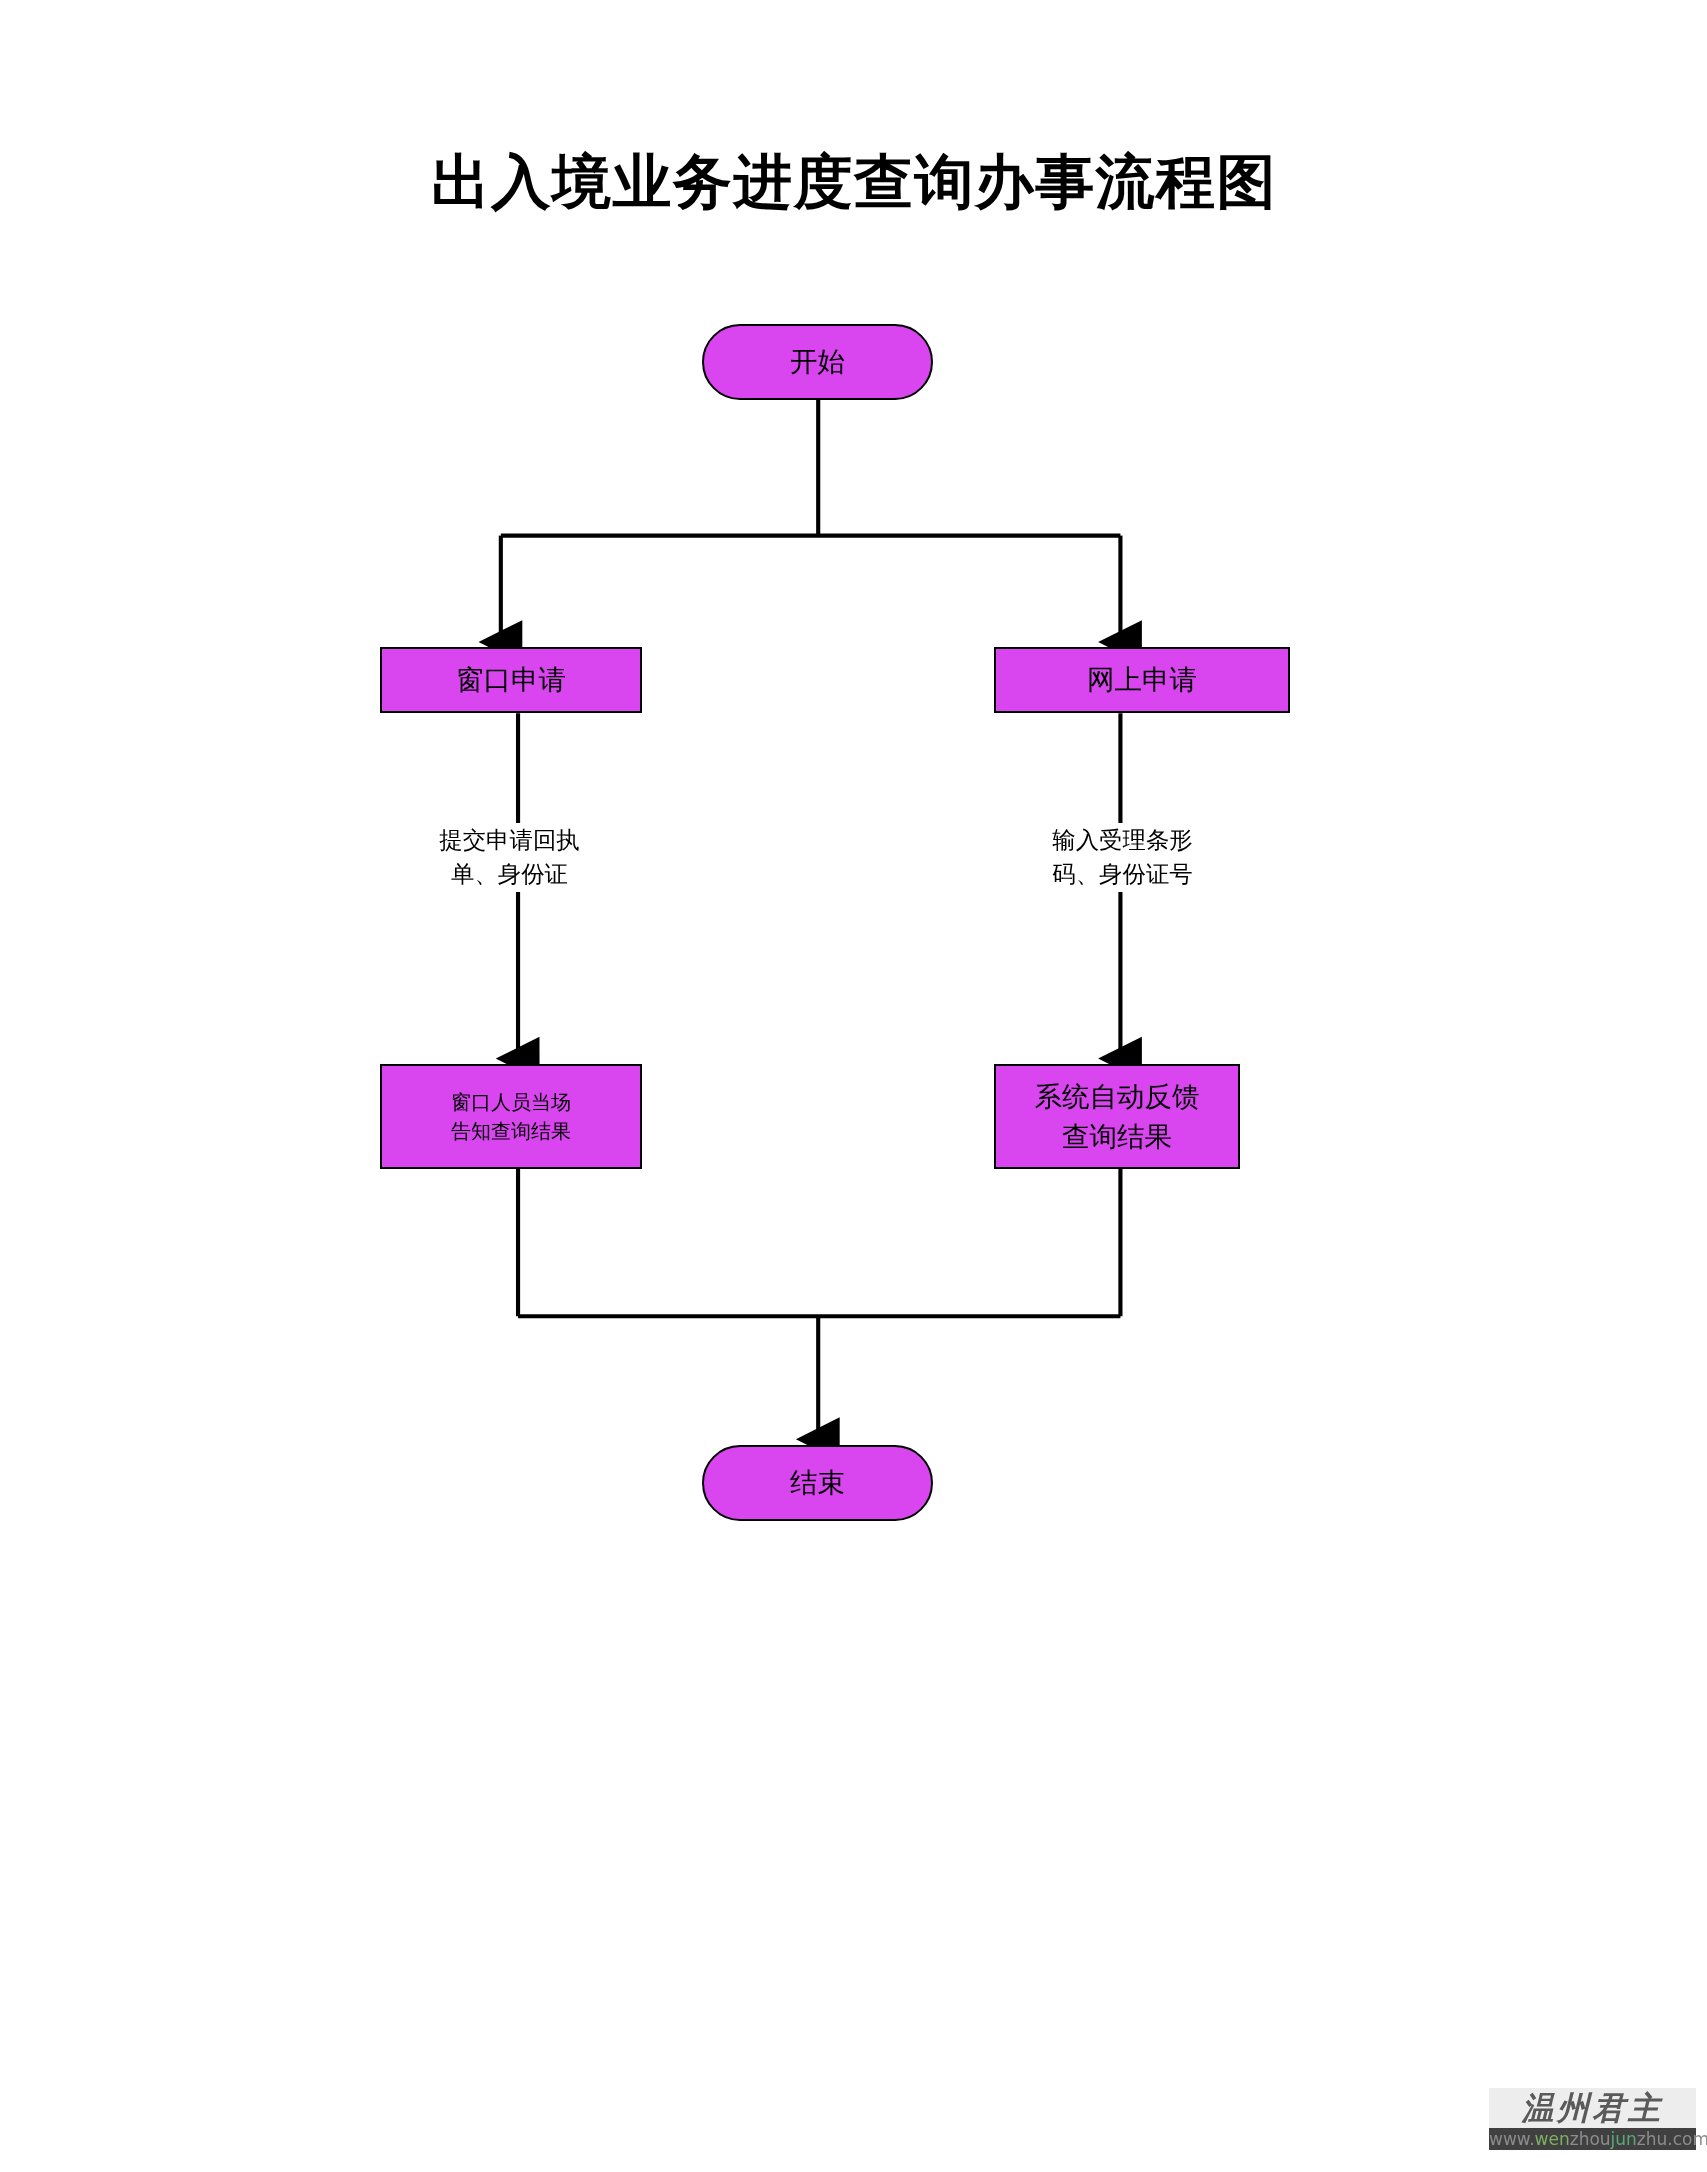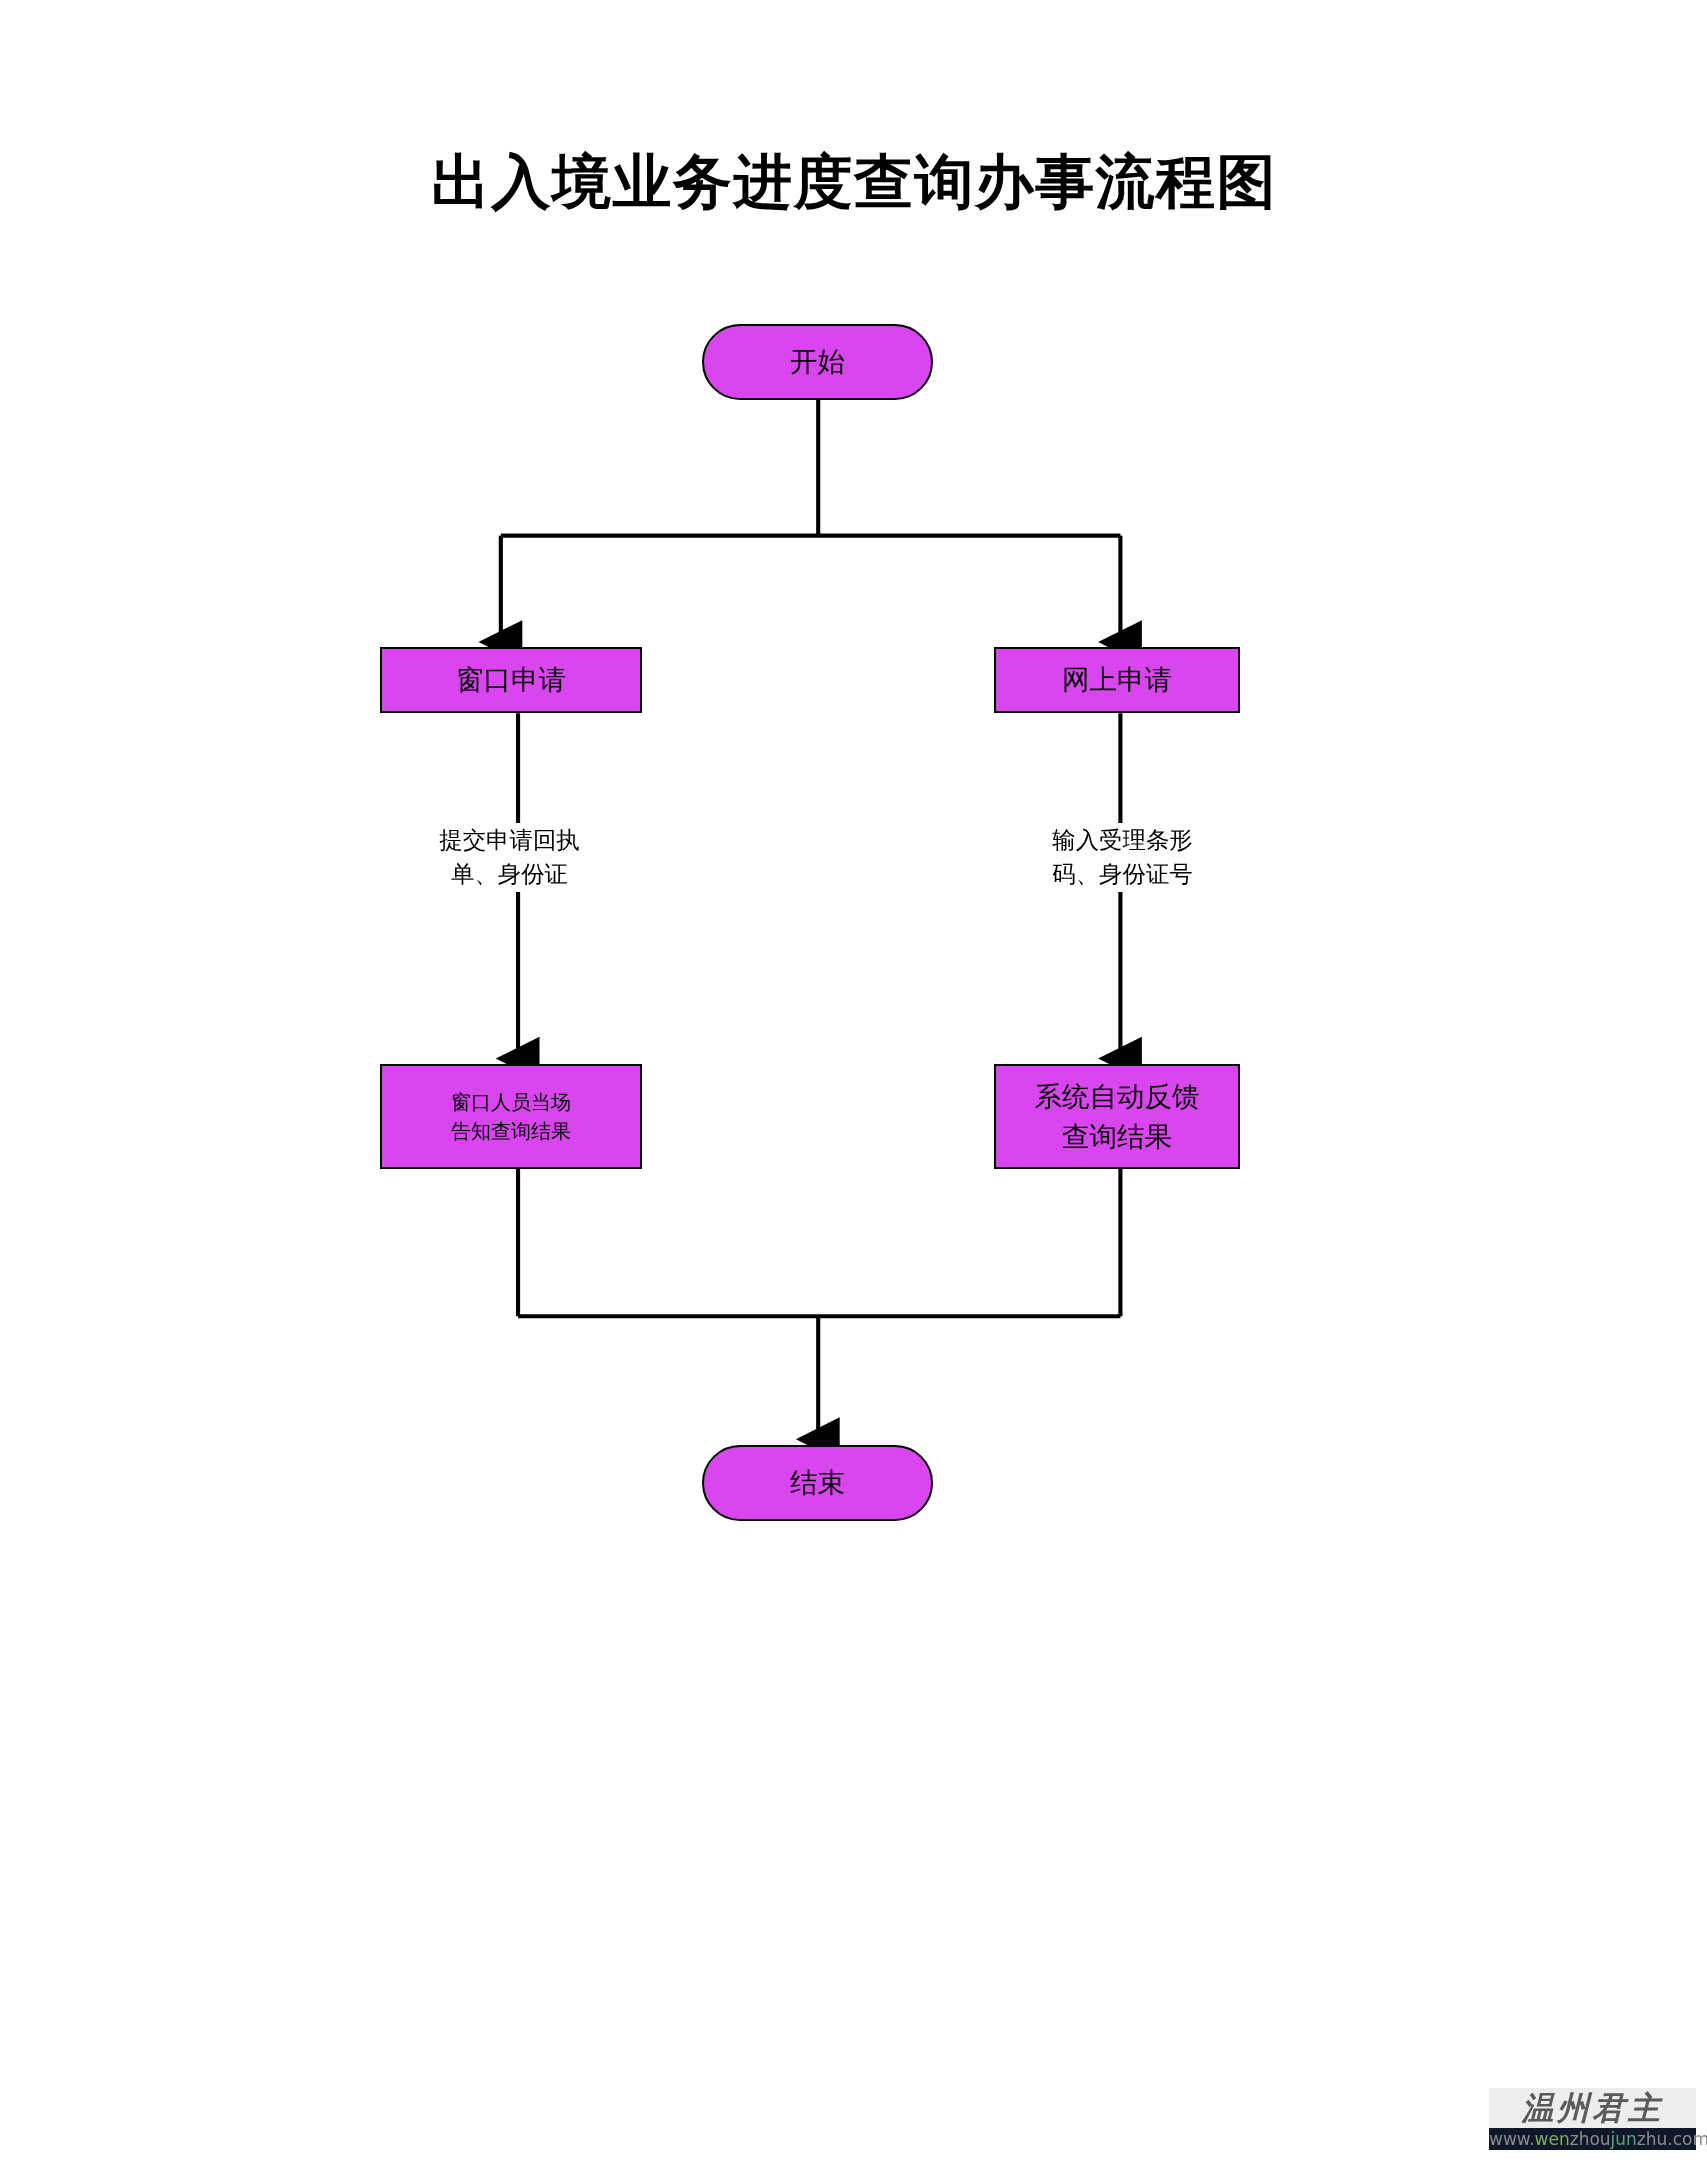--- a/index.html
+++ b/index.html
@@ -97,7 +97,7 @@
   #node-online-apply {
     left: 994px;
     top: 647px;
-    width: 246px;
+    width: 296px;
     height: 66px;
     font-size: 27.5px;
   }

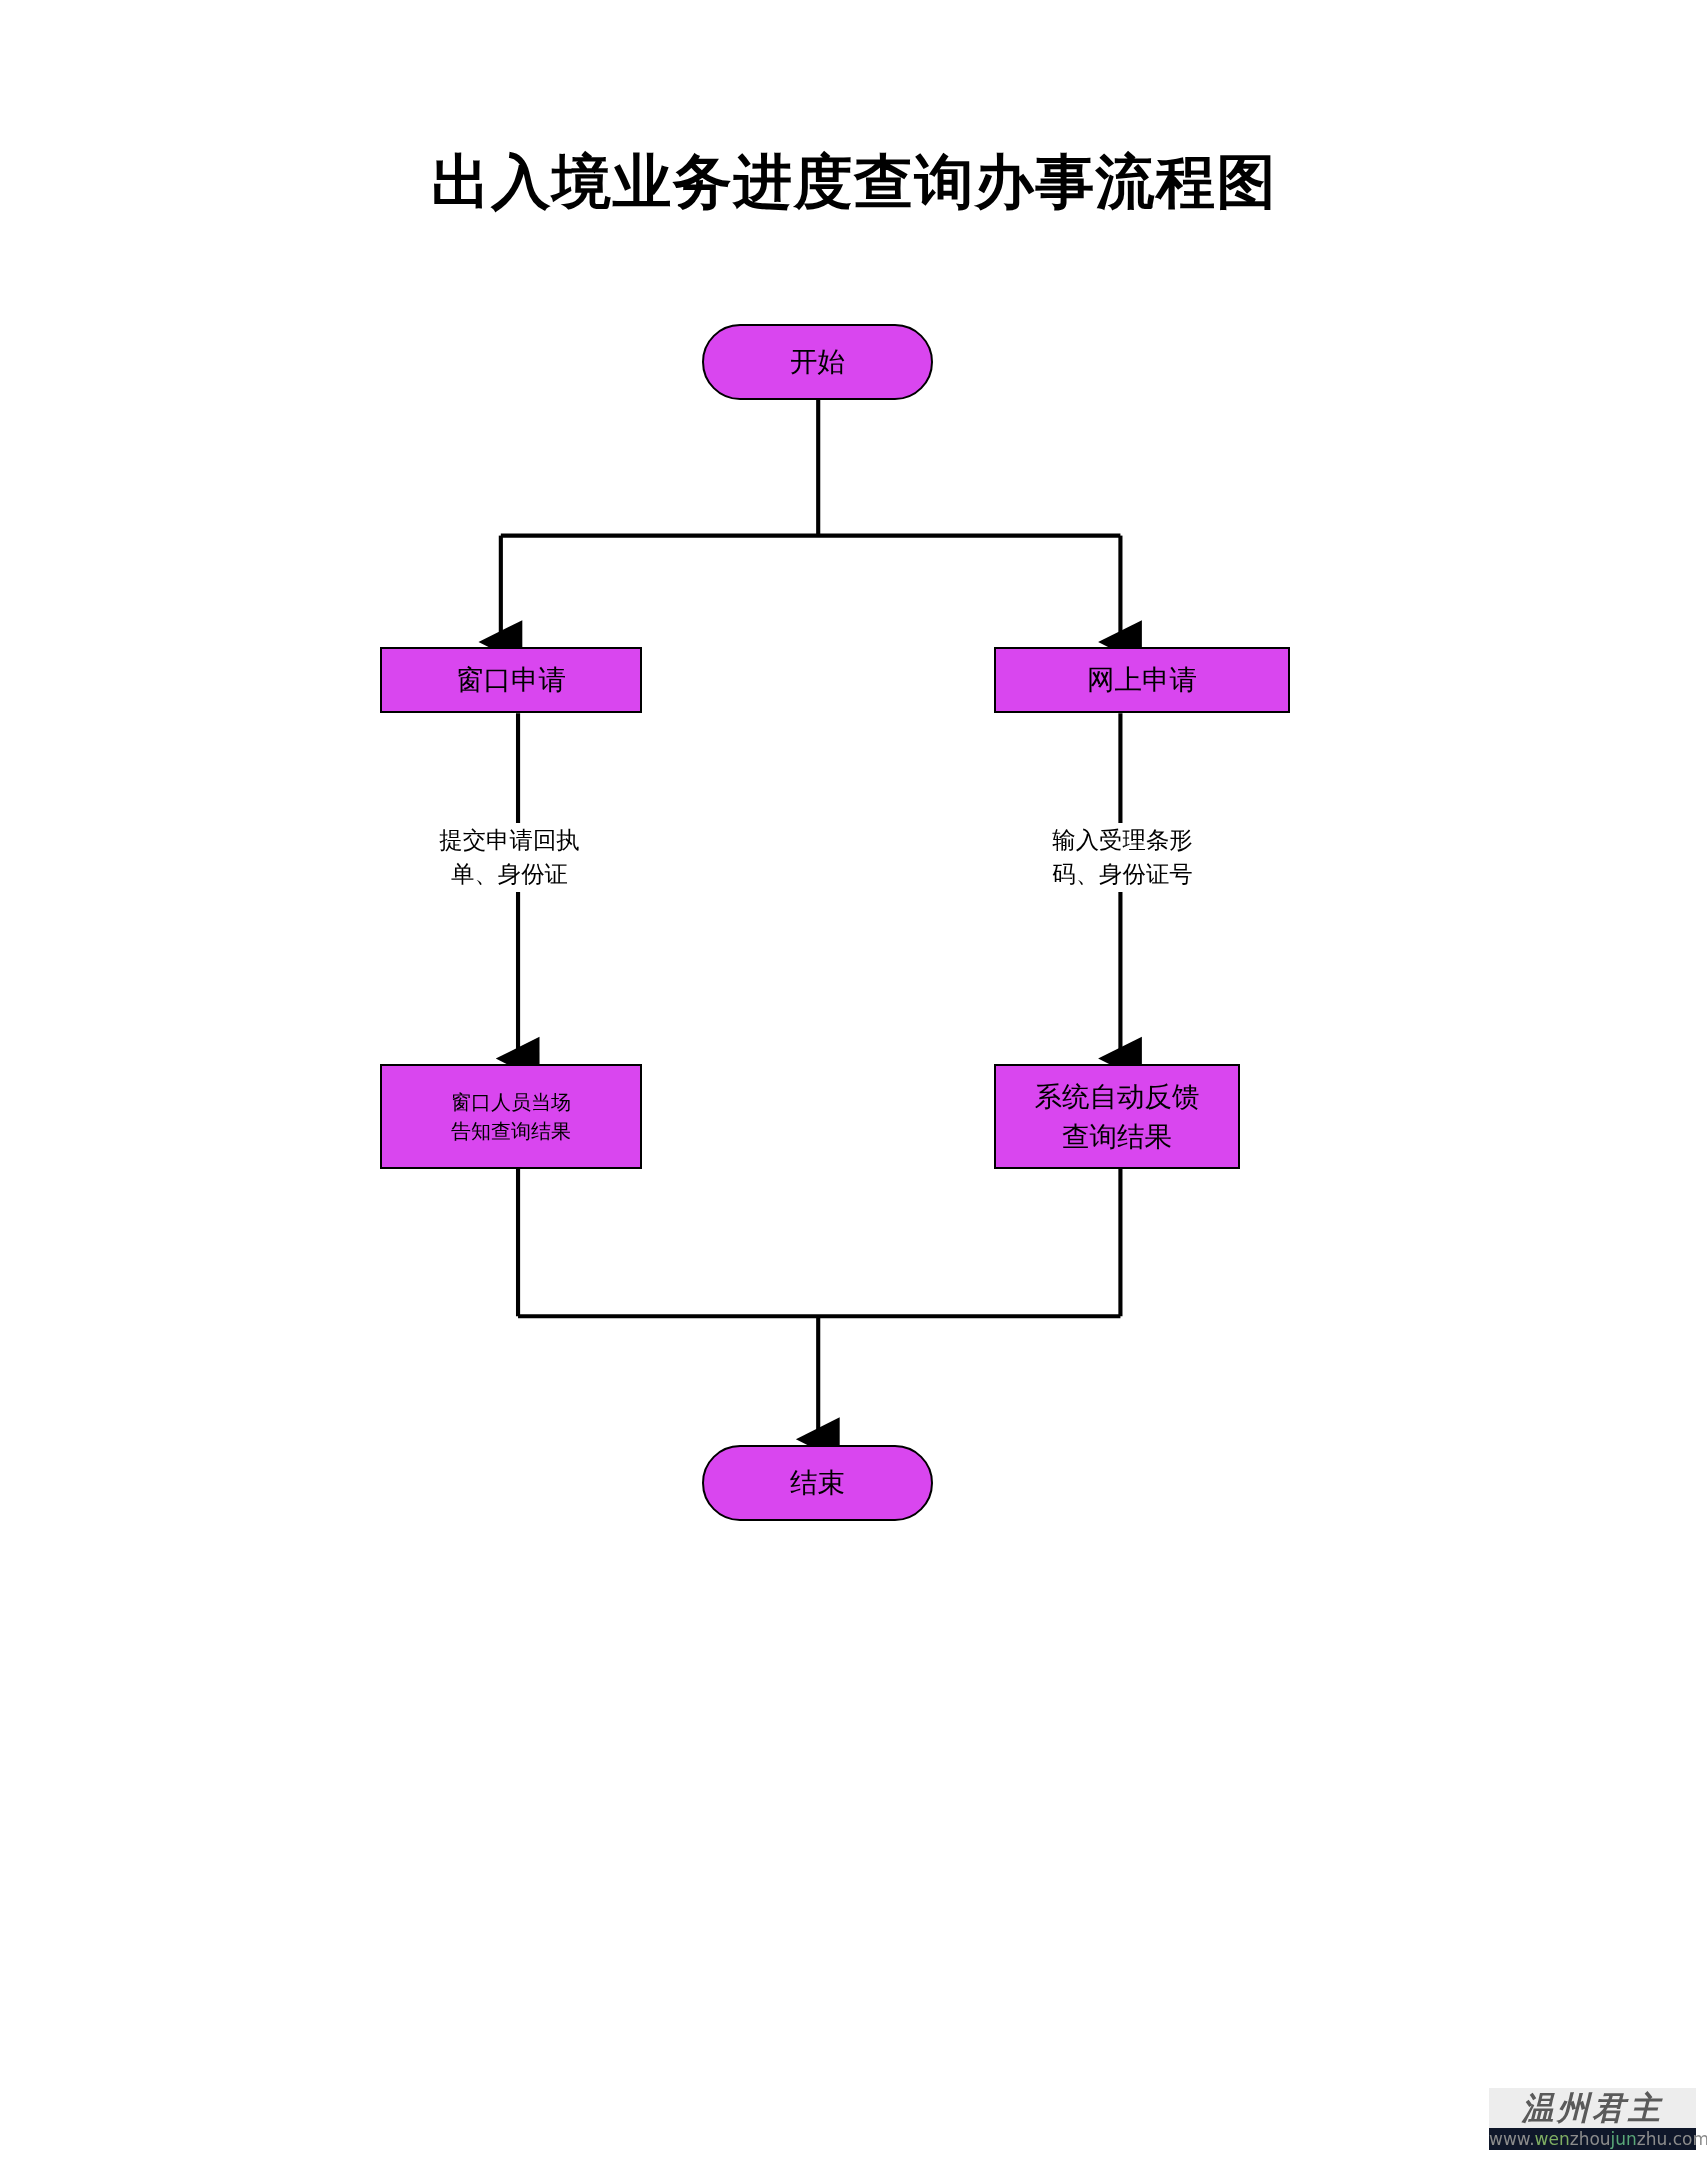--- a/index.html
+++ b/index.html
@@ -168,7 +168,7 @@
     font-family: "DejaVu Sans", "Liberation Sans", sans-serif;
     font-size: 17px;
     letter-spacing: 0px;
-    background: #0f172a;
+    background: #404040;
     color: #8c8c8c;
     line-height: 1.25;
     padding-top: 0.7px;

